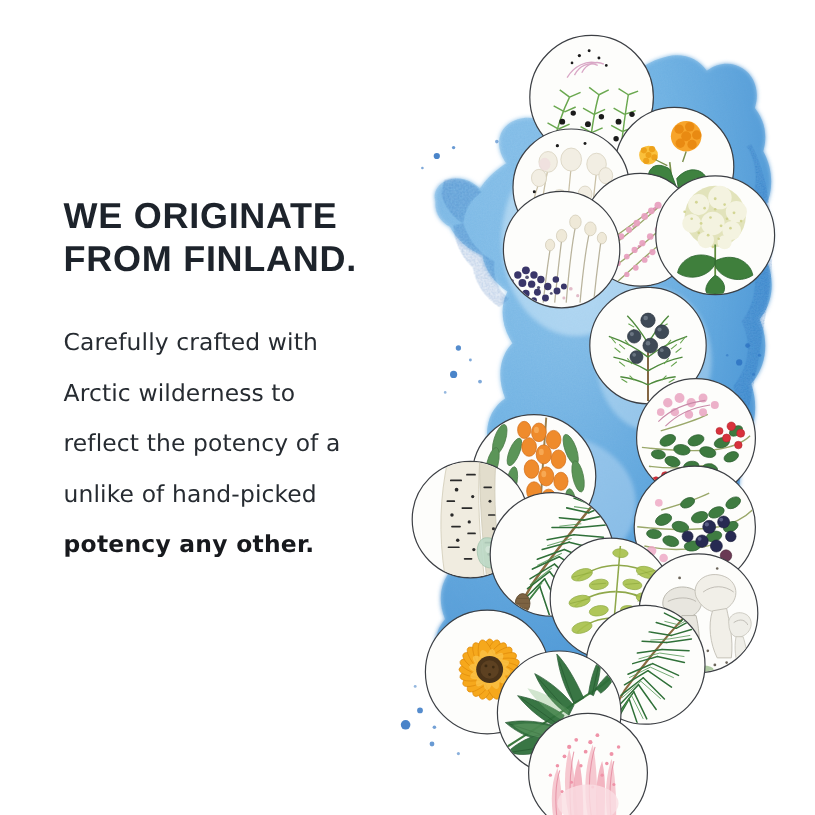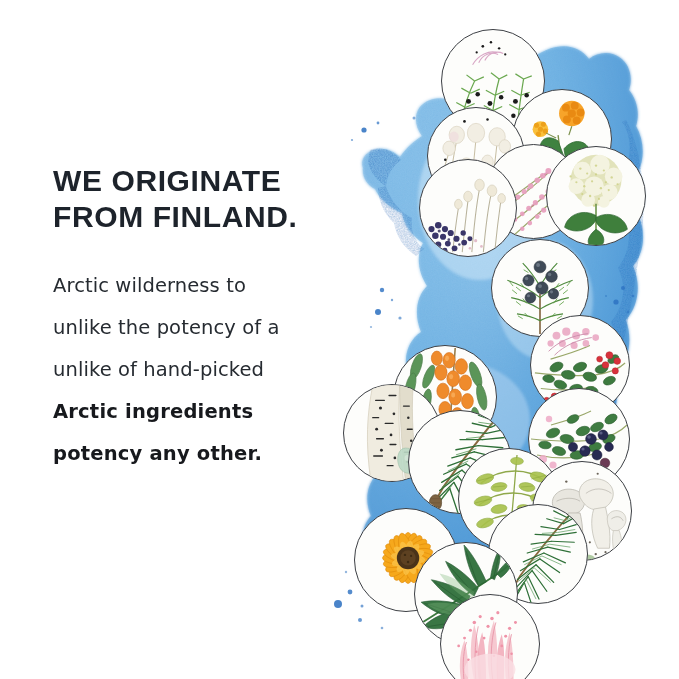--- a/index.html
+++ b/index.html
@@ -63,6 +63,7 @@
     <h1 class="headline">WE ORIGINATE
 FROM FINLAND.</h1>
     <p class="body-copy">
+      <span class="ln">Carefully crafted with</span>
       <span class="ln">Arctic wilderness to</span>
       <span class="ln">unlike the potency of a</span>
       <span class="ln">unlike of hand-picked</span>

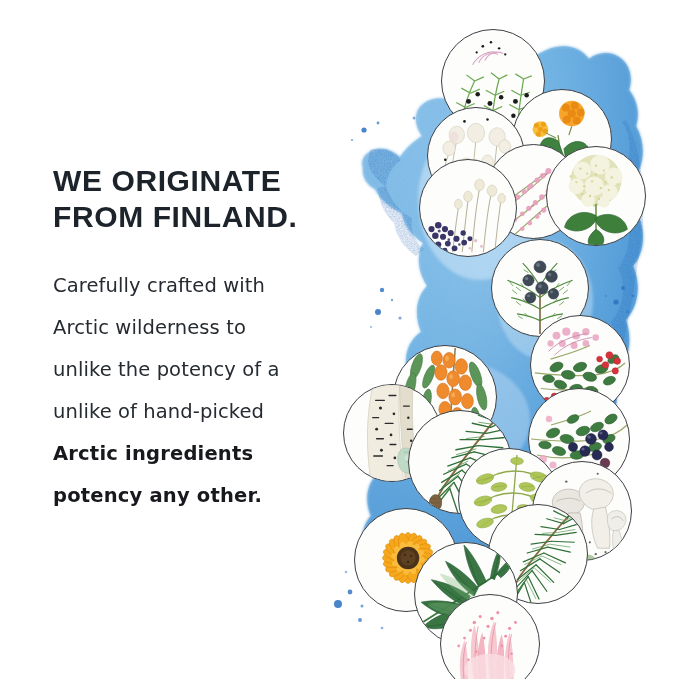--- a/index.html
+++ b/index.html
@@ -65,7 +65,7 @@
     <p class="body-copy">
       <span class="ln">Carefully crafted with</span>
       <span class="ln">Arctic wilderness to</span>
-      <span class="ln">unlike the potency of a</span>
+      <span class="ln">reflect the potency of a</span>
       <span class="ln">unlike of hand-picked</span>
       <span class="ln strong">Arctic ingredients</span>
       <span class="ln strong">potency any other.</span>

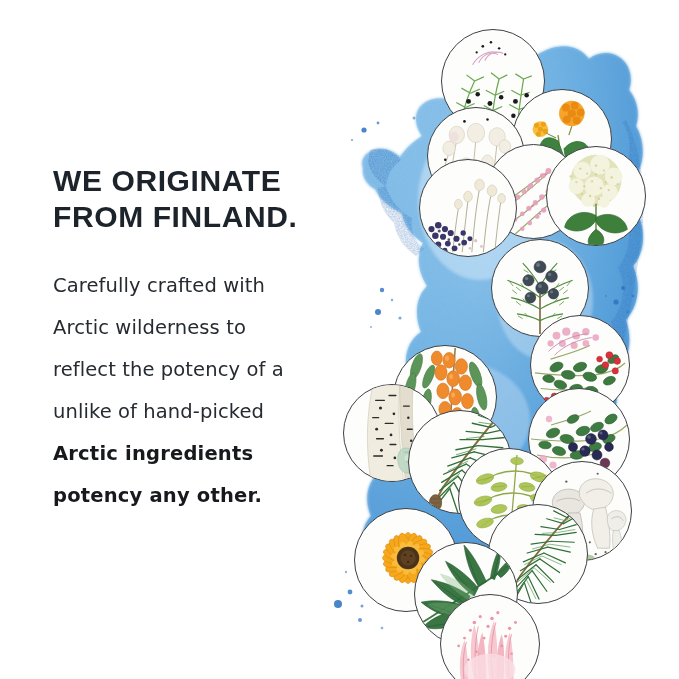--- a/index.html
+++ b/index.html
@@ -67,7 +67,6 @@
       <span class="ln">Arctic wilderness to</span>
       <span class="ln">reflect the potency of a</span>
       <span class="ln">unlike of hand-picked</span>
-      <span class="ln strong">Arctic ingredients</span>
       <span class="ln strong">potency any other.</span>
     </p>
   </div>

